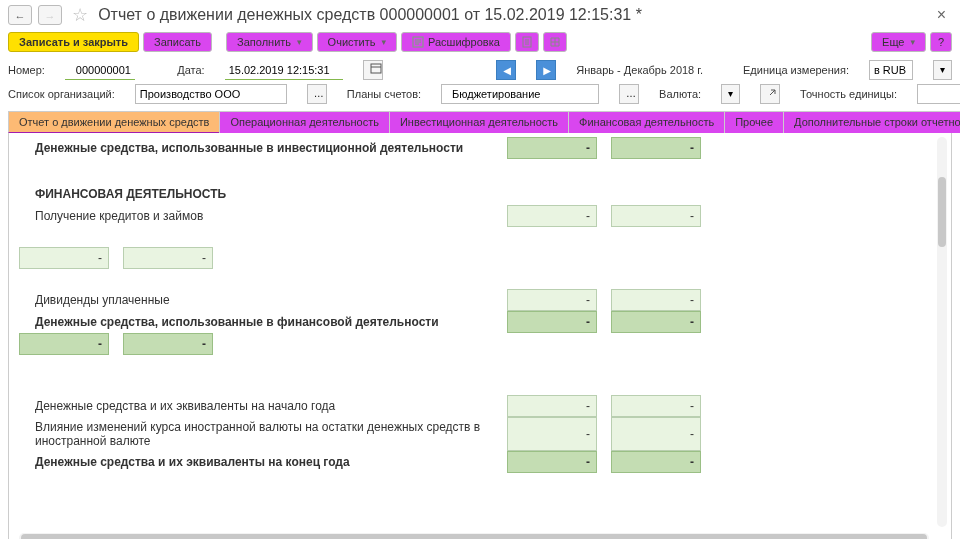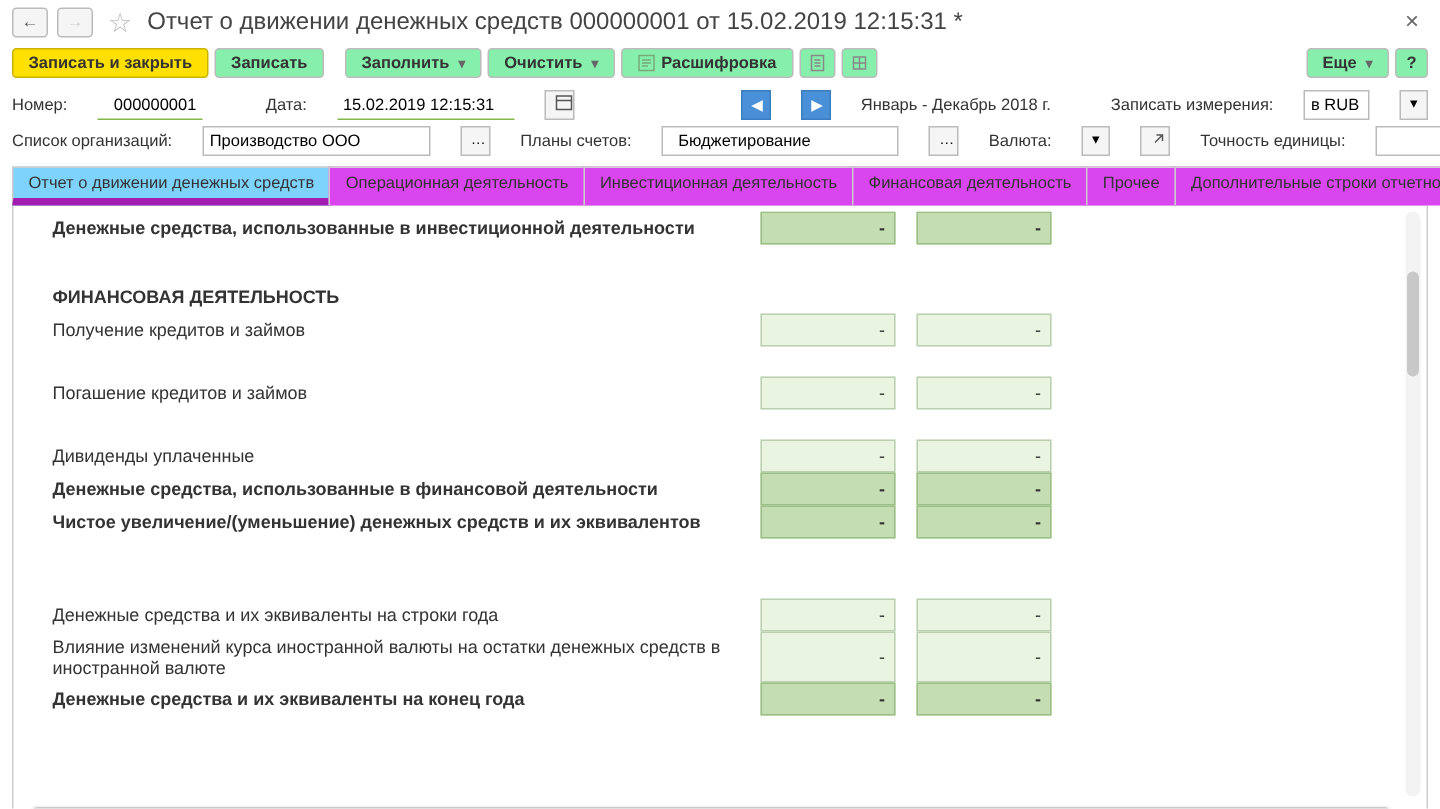--- a/index.html
+++ b/index.html
@@ -42,7 +42,7 @@
   }
   .btn {
     border: 1px solid #bbb;
-    background: #86efac;
+    background: #d946ef;
     padding: 3px 10px;
     border-radius: 3px;
     font-size: 11px;
@@ -51,7 +51,6 @@
     display: inline-flex;
     align-items: center;
     gap: 4px;
-    font-weight: bold;
   }
   .btn.yellow { background: #ffe000; border-color: #c9b300; font-weight: bold; }
   .btn.icon-only { padding: 3px 5px; min-width: 22px; justify-content: center; }

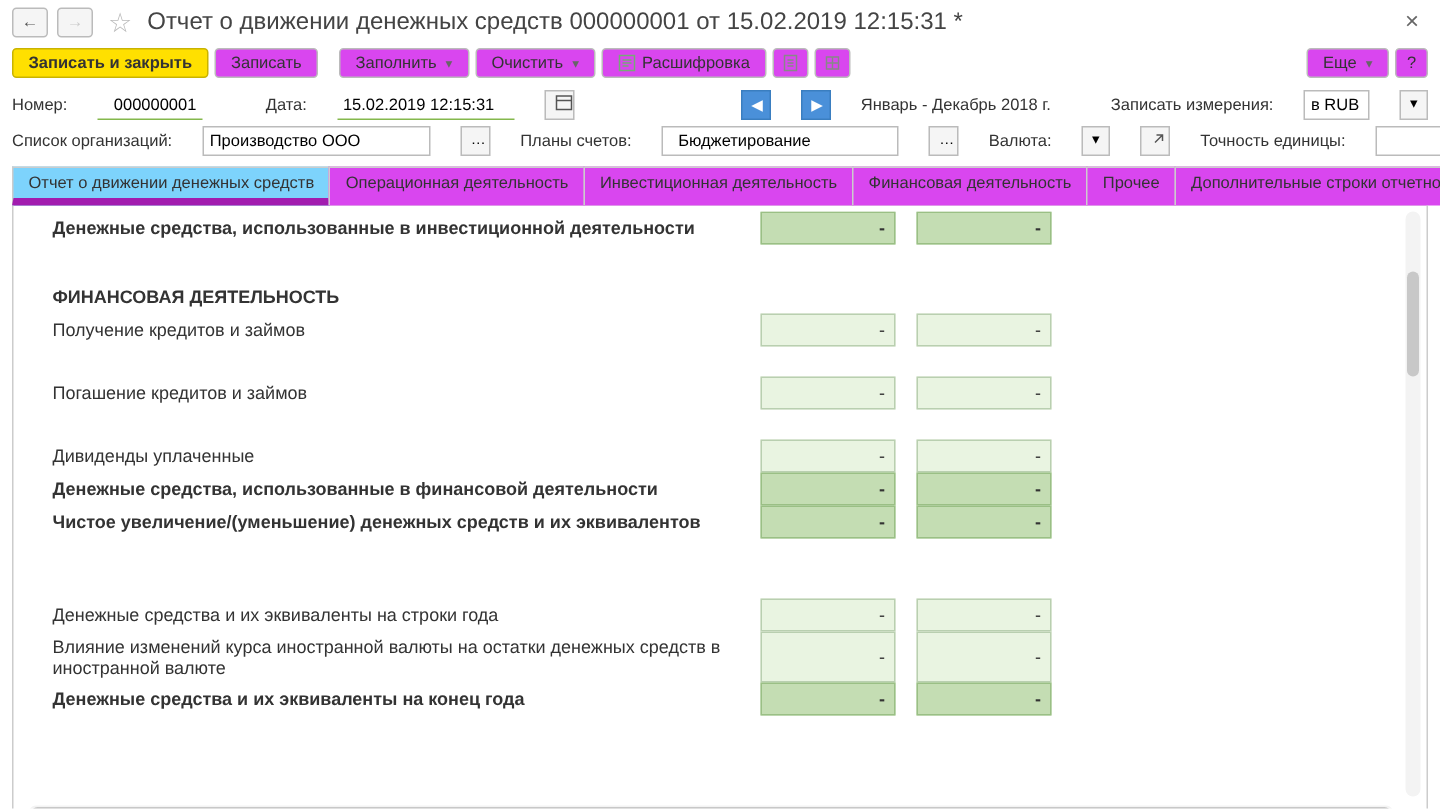--- a/index.html
+++ b/index.html
@@ -251,7 +251,7 @@
   <button class="blue-sq">▶</button>
   <span class="lbl">Январь - Декабрь 2018 г.</span>
   <div class="spacer"></div>
-  <span class="lbl">Записать измерения:</span>
+  <span class="lbl">Единица измерения:</span>
   <input class="inp" style="width: 44px;" value="в RUB">
   <button class="sel-btn">▾</button>
 </div>

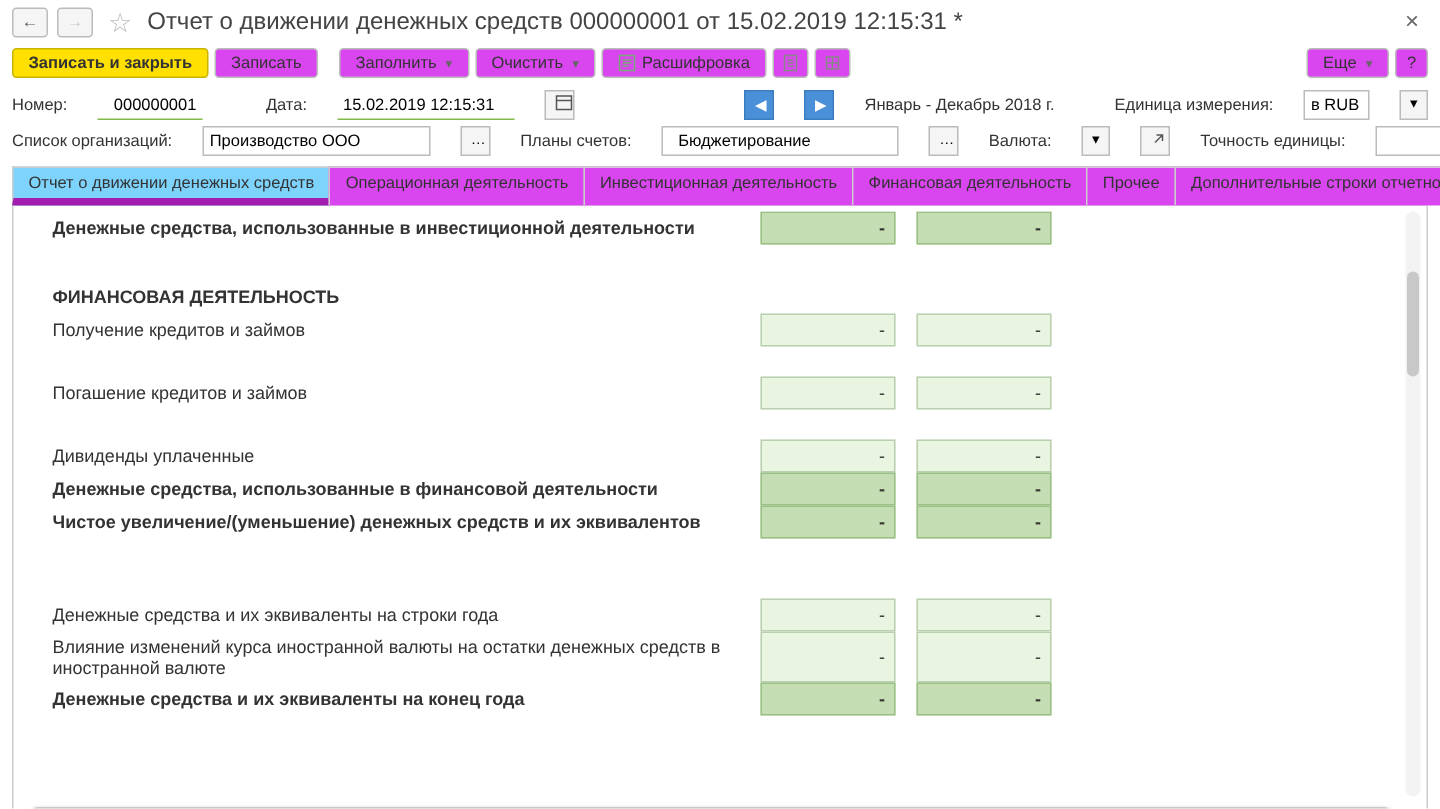--- a/index.html
+++ b/index.html
@@ -109,7 +109,7 @@
     top: 1px;
     white-space: nowrap;
   }
-  .tab.active { background: #7dd3fc; border-bottom: 5px solid #a21caf; }
+  .tab.active { background: #fdba74; border-bottom: 1px solid #a21caf; }
   .tab-body {
     border: 1px solid #ccc;
     border-top: none;

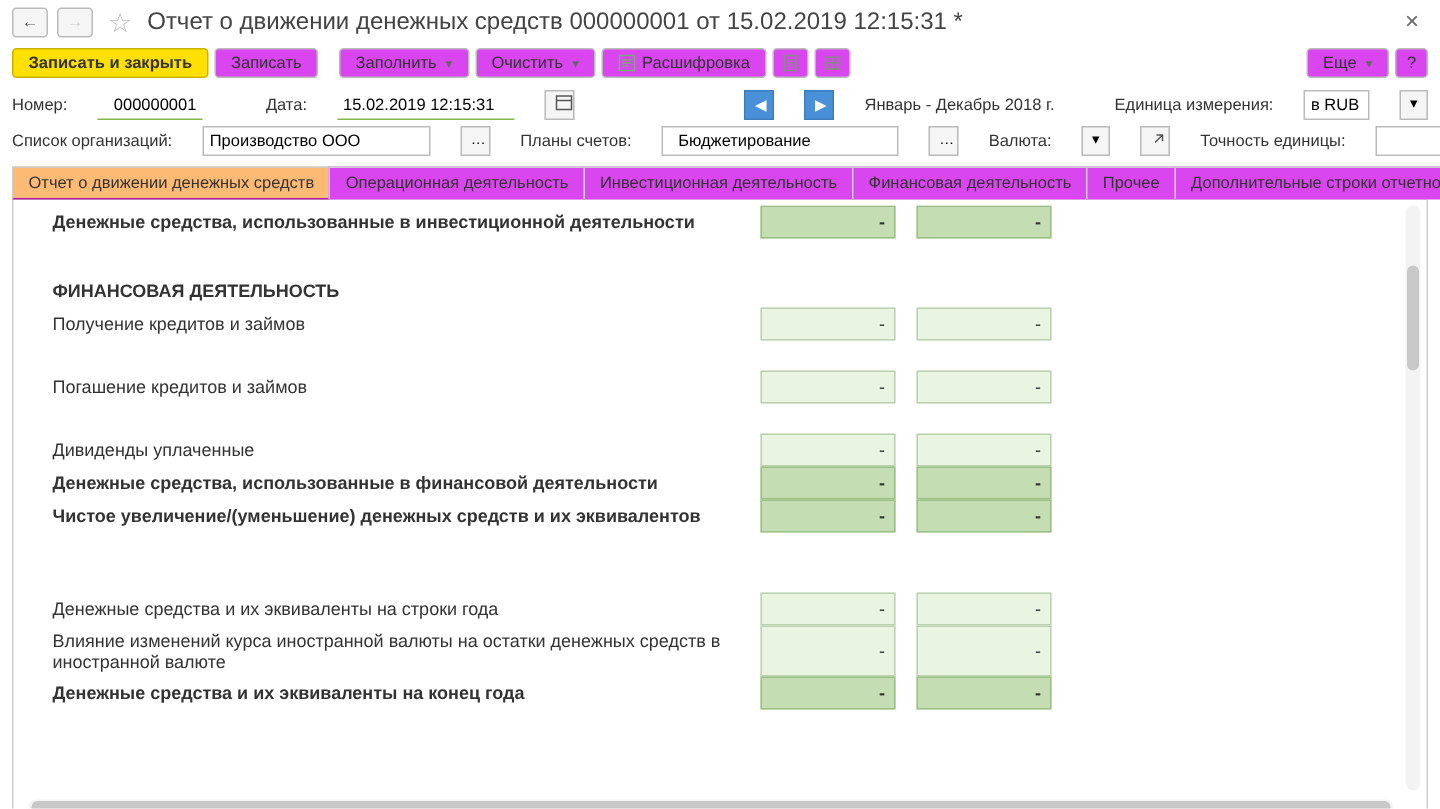--- a/index.html
+++ b/index.html
@@ -299,7 +299,6 @@
       </div>
       <div class="gap-row"></div>
       <div class="report-row">
-        <div class="desc-col">Погашение кредитов и займов</div>
         <div class="val-col">-</div>
         <div class="val-col">-</div>
       </div>

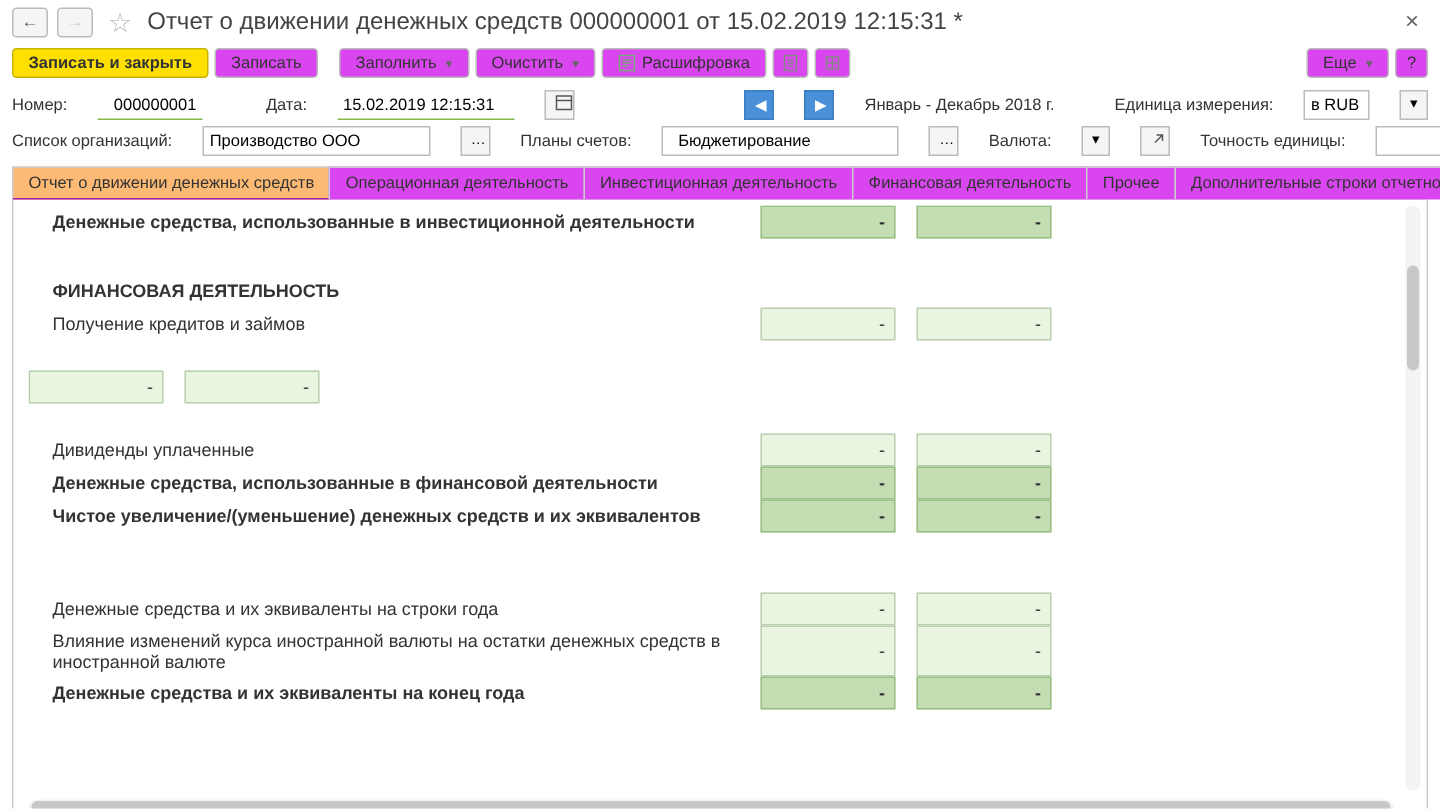--- a/index.html
+++ b/index.html
@@ -314,7 +314,6 @@
         <div class="val-col dark">-</div>
       </div>
       <div class="report-row bold">
-        <div class="desc-col">Чистое увеличение/(уменьшение) денежных средств и их эквивалентов</div>
         <div class="val-col dark">-</div>
         <div class="val-col dark">-</div>
       </div>

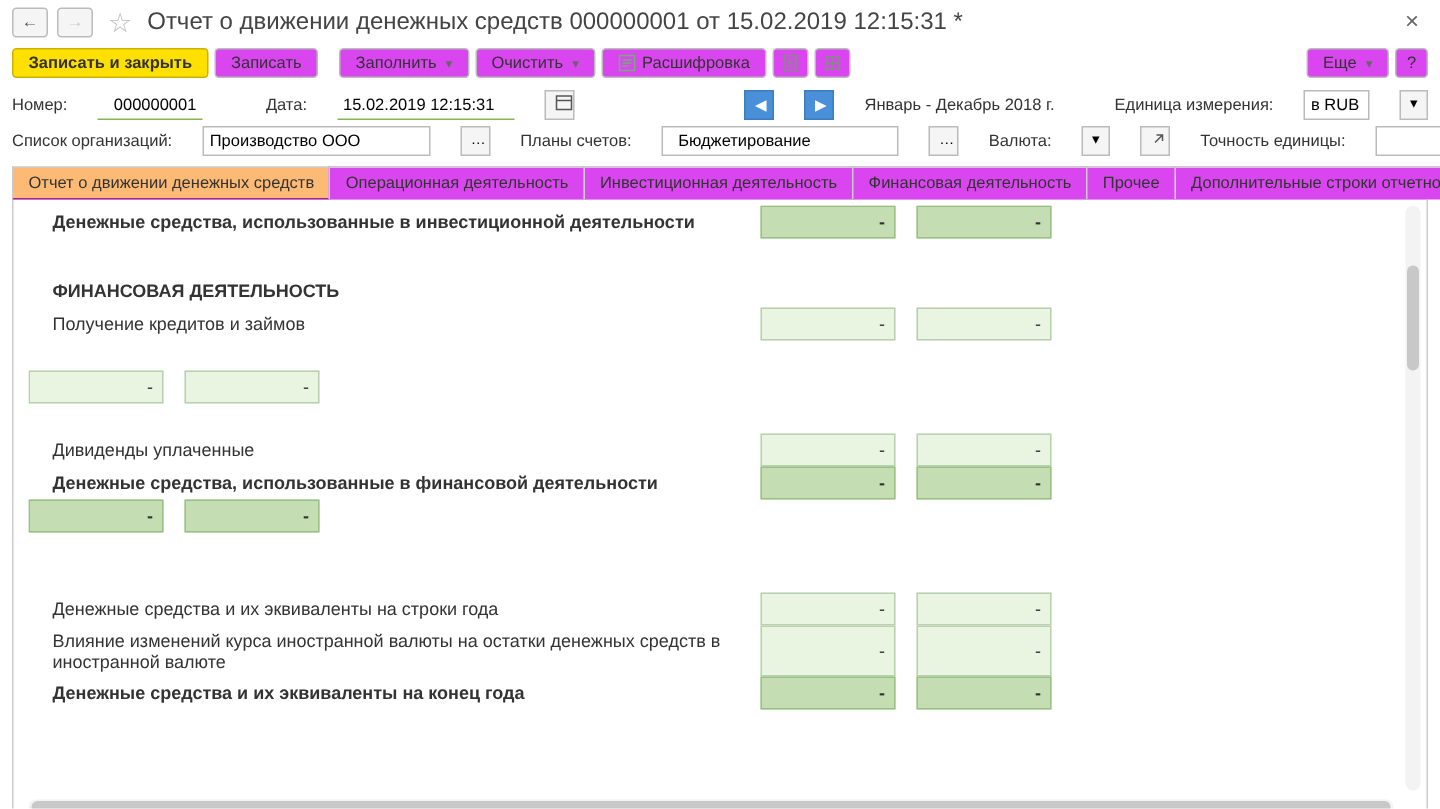--- a/index.html
+++ b/index.html
@@ -320,7 +320,7 @@
       <div class="gap-row"></div>
       <div class="gap-row"></div>
       <div class="report-row">
-        <div class="desc-col">Денежные средства и их эквиваленты на строки года</div>
+        <div class="desc-col">Денежные средства и их эквиваленты на начало года</div>
         <div class="val-col">-</div>
         <div class="val-col">-</div>
       </div>

